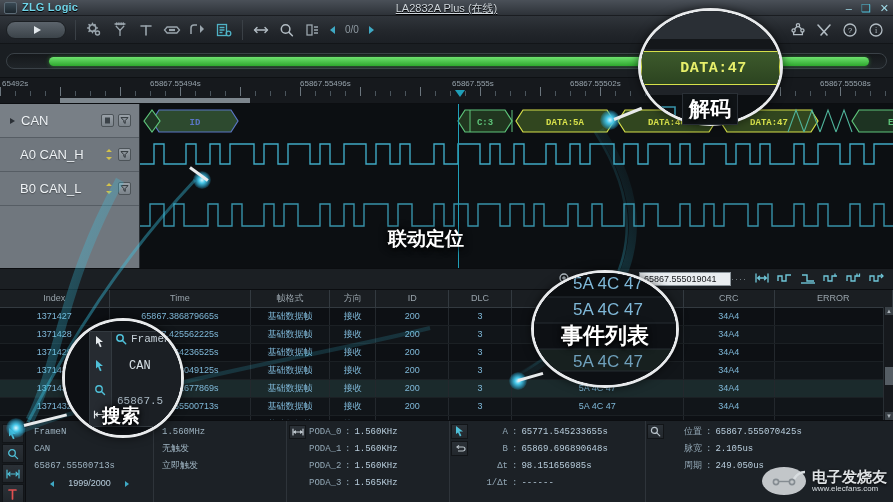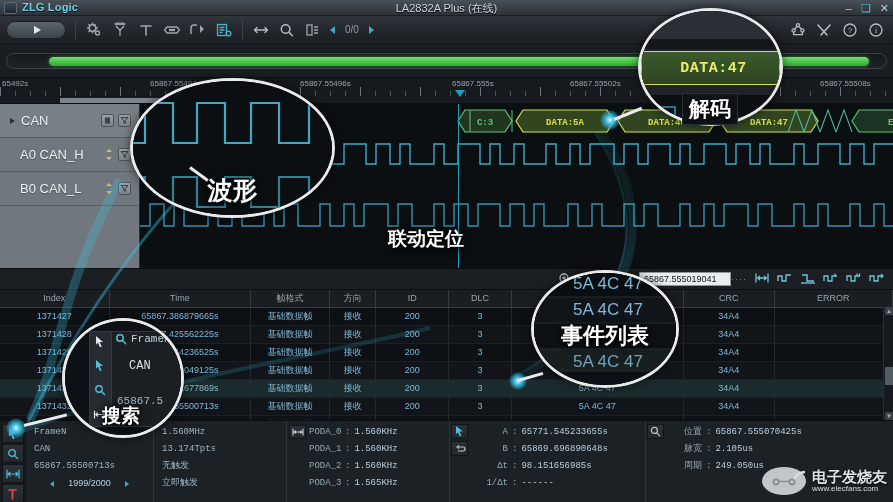--- a/index.html
+++ b/index.html
@@ -28,7 +28,7 @@
   }
   .wintitle {
     position:absolute; left:0; top:1px; width:893px; text-align:center;
-    font-size:11px; color:#cfd6dc; text-shadow:0 1px 0 #000;
+    font-size:11px; color:#cfd6dc; text-shadow:0 1px 0 #000;text-decoration:underline;
   }
   .winbtns { position:absolute; right:4px; top:0px; display:flex; gap:9px; align-items:center; height:16px; }
   .winbtns span { font-size:11px; color:#9fd9e6; line-height:1; cursor:pointer; }

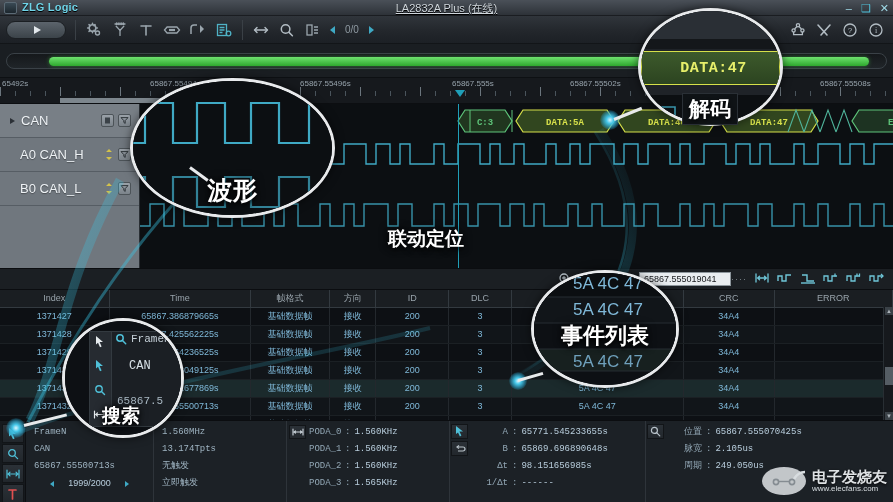--- a/index.html
+++ b/index.html
@@ -887,16 +887,6 @@
   <div class="glow" style="left:509px;top:372px;width:18px;height:18px"></div>
   <div class="glow" style="left:6px;top:418px;width:20px;height:20px"></div>
 
-  <div class="mag" style="left:130px;top:78px;width:205px;height:140px">
-    <svg width="205" height="140" viewBox="0 0 205 140">
-      <rect width="205" height="140" fill="#0c0f12"></rect>
-      <g stroke="#3fa9c4" stroke-width="2.2" fill="none">
-        <path d="M-10 62 L12 62 L12 22 L40 22 L40 62 L64 62 L64 22 L92 22 L92 62 L118 62 L118 22 L146 22 L146 62 L176 62 L176 22 L210 22"></path>
-        <path d="M-10 96 L12 96 L12 126 L40 126 L40 96 L64 96 L64 126 L92 126 L92 96 L118 96 L118 126 L146 126 L146 96 L176 96 L176 126 L210 126" opacity=".75"></path>
-      </g>
-    </svg>
-    <div class="cap" style="bottom:8px; font-size:25px;">波形</div>
-  </div>
   <div class="tail" style="left:190px;top:166px;width:22px;height:3px;transform:rotate(36deg);transform-origin:left center;"></div>
 
   <div class="mag" style="left:638px;top:8px;width:145px;height:118px">

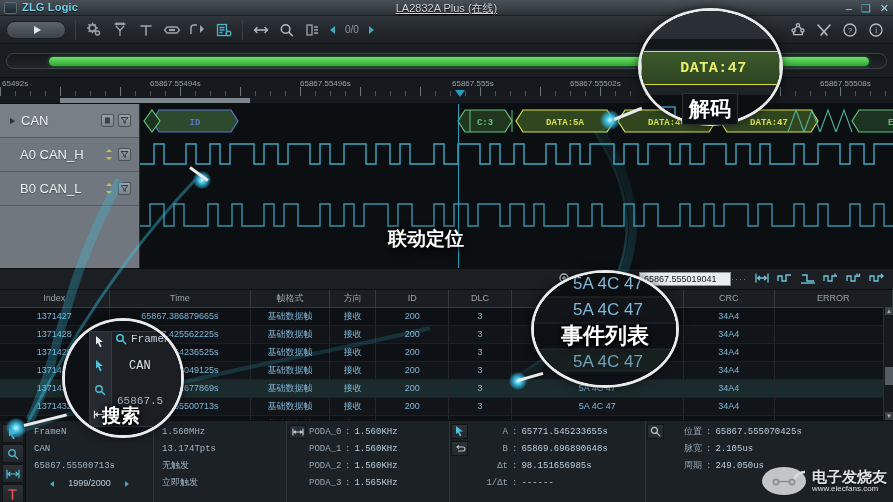--- a/index.html
+++ b/index.html
@@ -750,7 +750,6 @@
 
     <div class="st-col" style="width:133px">
       <div class="st-line">1.560MHz</div>
-      <div class="st-line">13.174Tpts</div>
       <div class="st-line">无触发</div>
       <div class="st-line">立即触发</div>
     </div>

